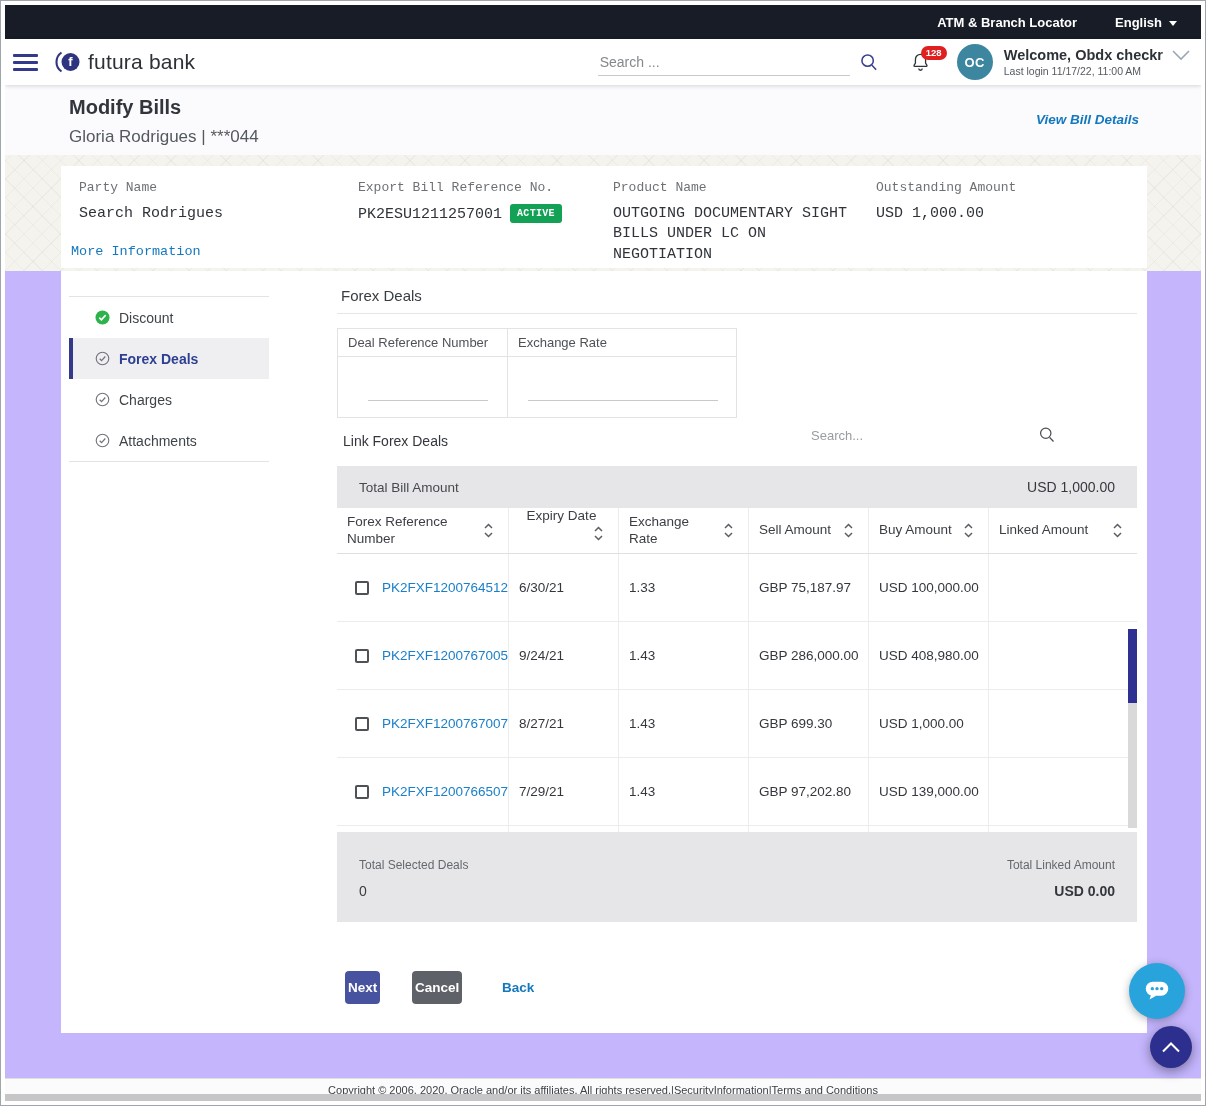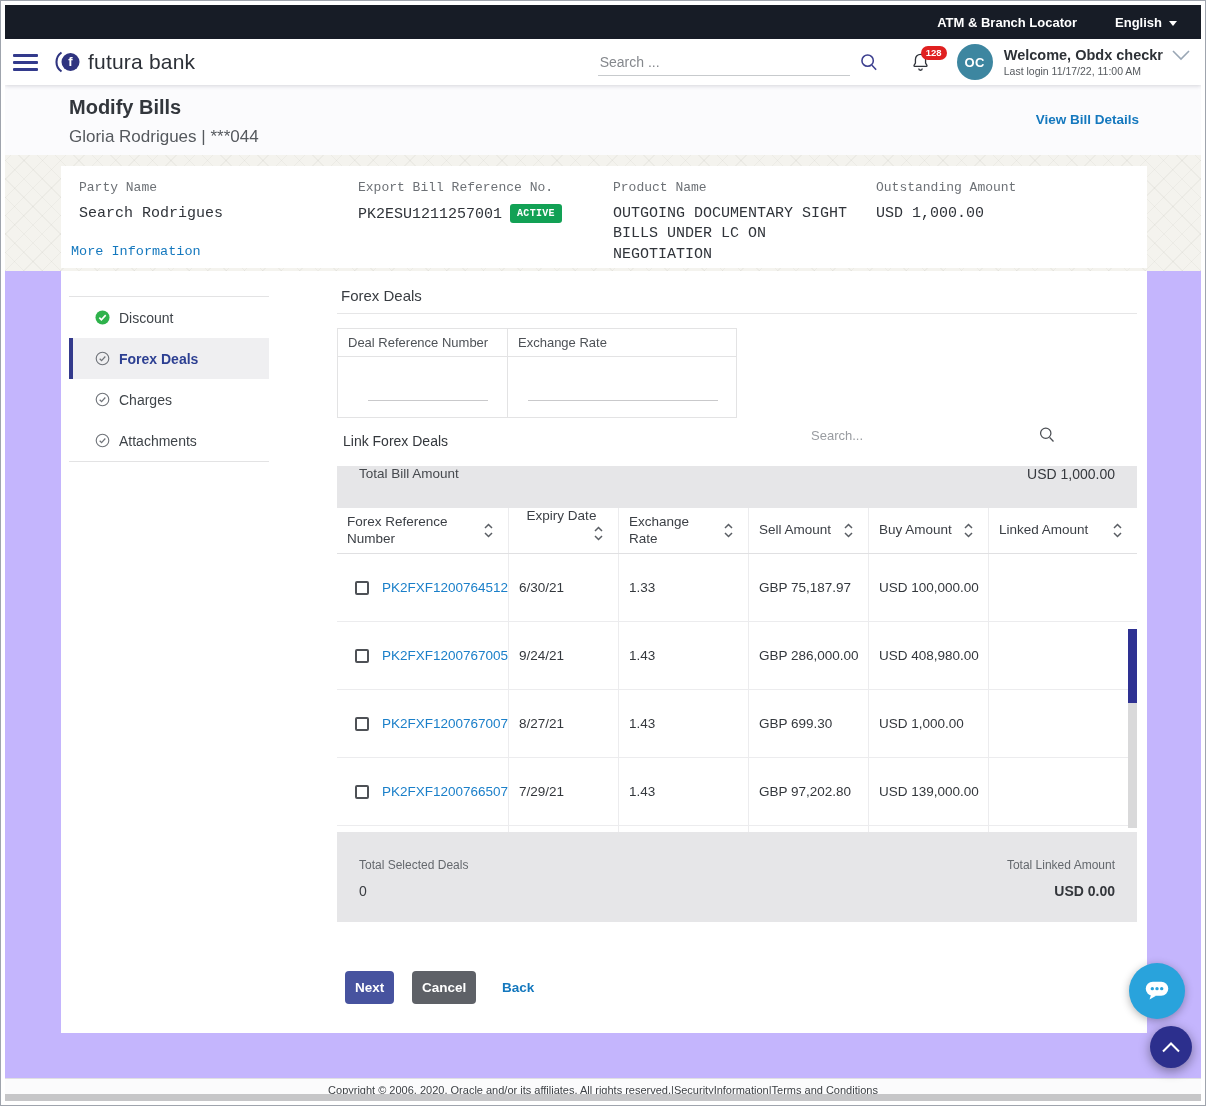--- a/index.html
+++ b/index.html
@@ -36,7 +36,7 @@
   .title-sec { height:70px; background:#fbfbfd; position:relative; }
   .pg-title { position:absolute; left:64px; top:11px; font-size:20px; font-weight:700; color:#32363c; }
   .pg-sub { position:absolute; left:64px; top:42px; font-size:17px; color:#55595e; }
-  .view-link { position:absolute; right:62px; top:27px; font-size:13.5px; font-weight:700; color:#1478be; cursor:pointer; }
+  .view-link { position:absolute; right:62px; top:27px; font-size:13.5px; font-weight:700; color:#1478be; cursor:pointer;font-style:italic; }
 
   .band { height:116px; position:relative; background-color:#f4f3ee;
     background-image:repeating-linear-gradient(45deg, rgba(110,110,95,.06) 0 1px, transparent 1px 13px),

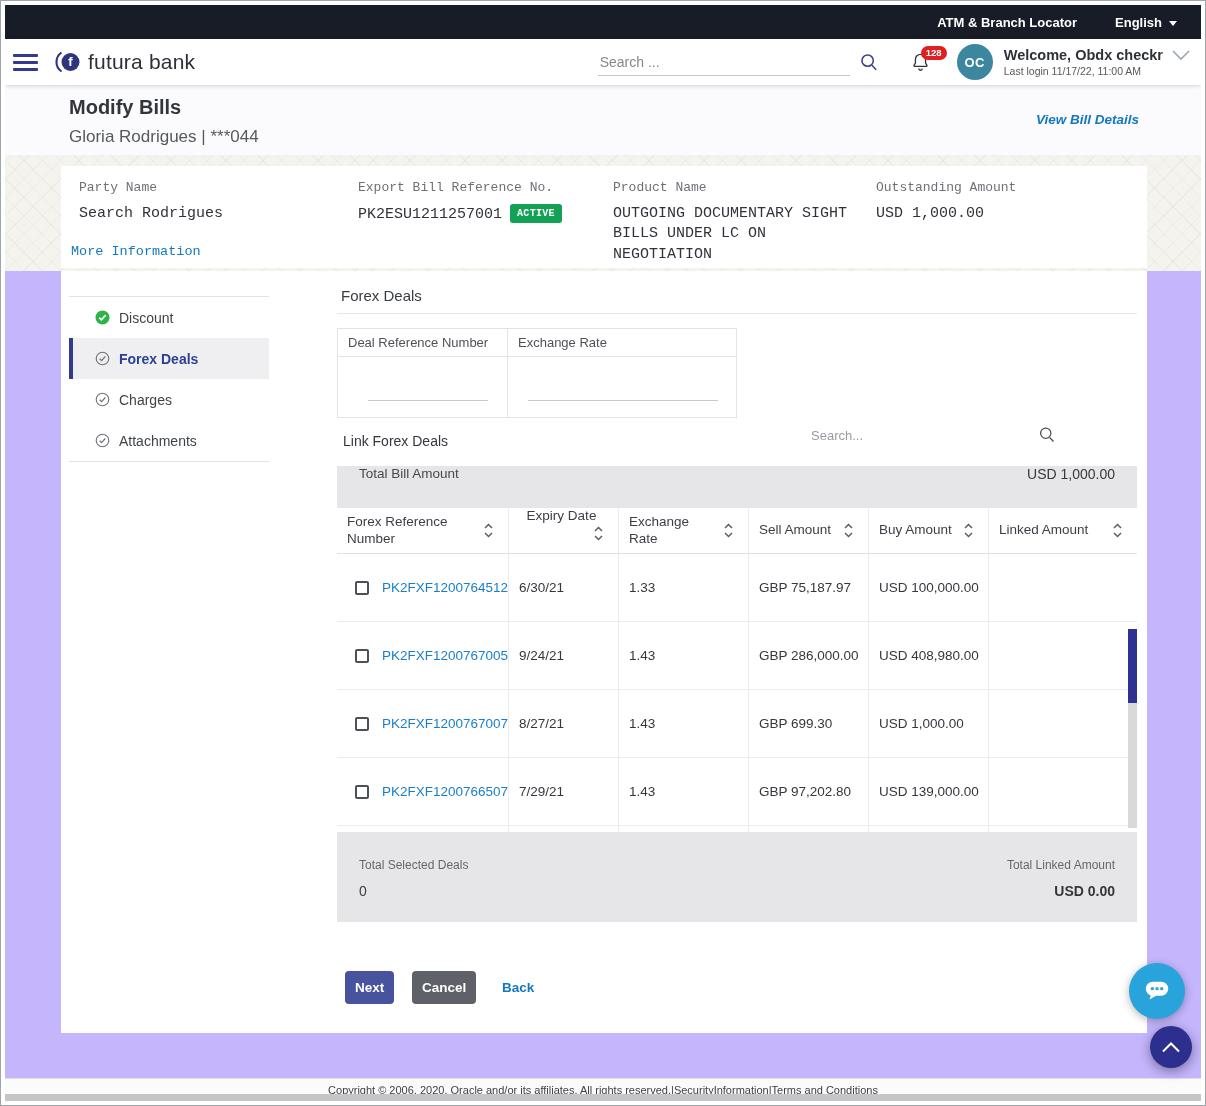--- a/index.html
+++ b/index.html
@@ -79,7 +79,7 @@
   .mini-search::placeholder { color:#999ca1; }
   .mini-search-ic { position:absolute; left:700px; top:153px; cursor:pointer; display:flex; }
 
-  .total-bar { position:absolute; left:0; top:195px; width:800px; height:42px; background:#e6e6e8; display:flex; justify-content:space-between; padding:0 22px; }
+  .total-bar { position:absolute; left:0; top:195px; width:800px; height:42px; background:#e6e6e8; display:flex; align-items:center; justify-content:space-between; padding:0 22px; }
   .total-bar .tl { font-size:13.5px; color:#46494e; }
   .total-bar .tv { font-size:14px; color:#35383d; }
 

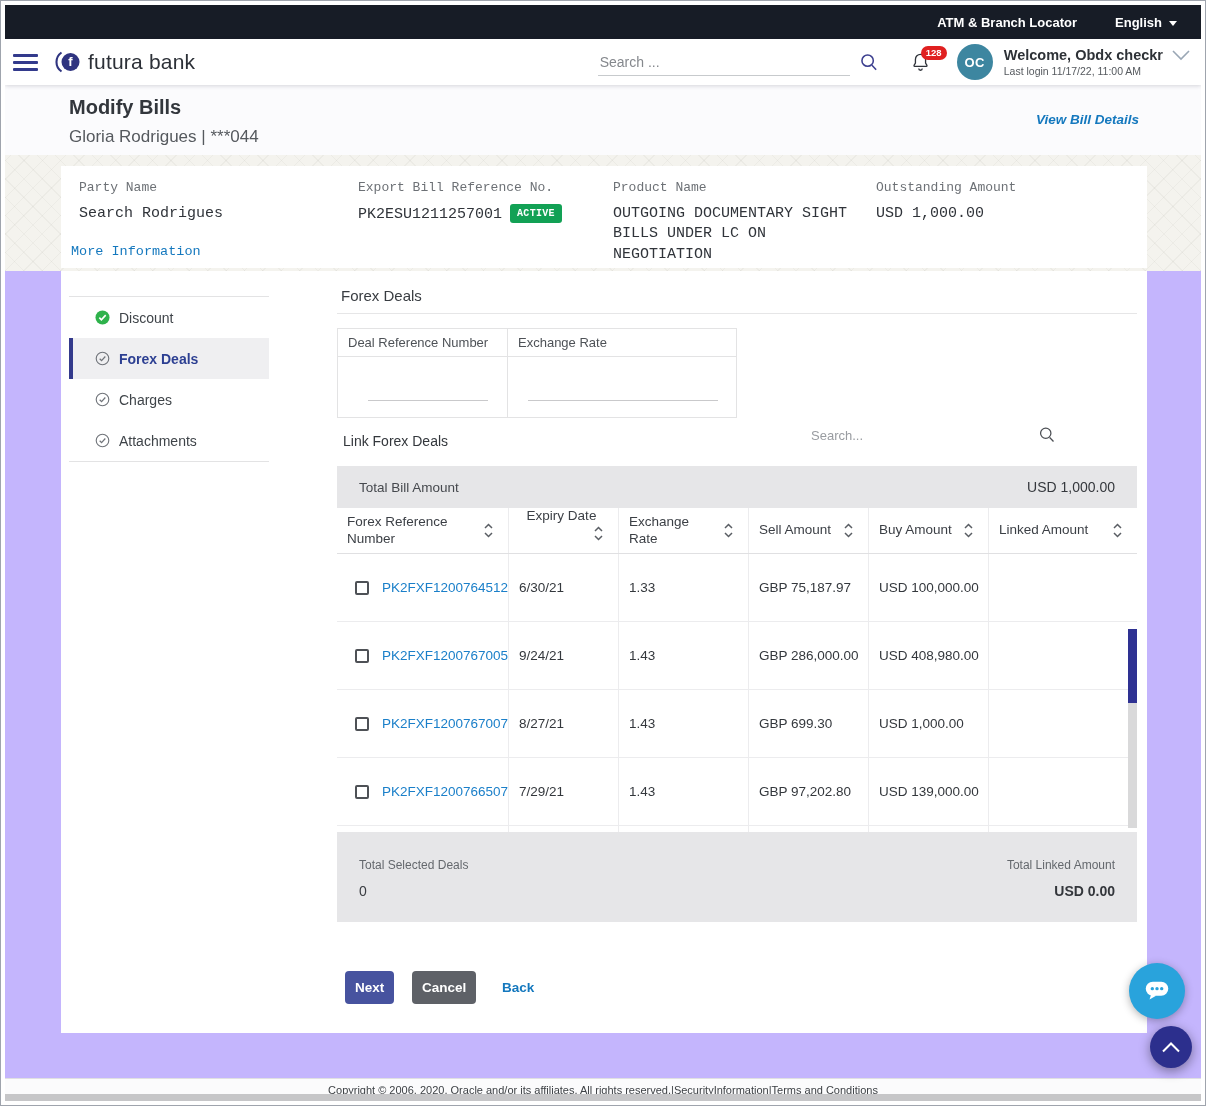--- a/index.html
+++ b/index.html
@@ -110,7 +110,7 @@
   .tla-l { position:absolute; right:22px; top:26px; font-size:12px; color:#64686d; }
   .tla-v { position:absolute; right:22px; top:51px; font-size:14px; font-weight:700; color:#33363b; }
 
-  .btn { position:absolute; top:700px; border:none; border-radius:4px; color:#fff; font-size:13.5px; font-weight:700; padding:9px 10px; cursor:pointer; font-family:"Liberation Sans",sans-serif; }
+  .btn { position:absolute; top:700px; border:none; border-radius:4px; color:#fff; font-size:13.5px; font-weight:700; padding:9px 3px; cursor:pointer; font-family:"Liberation Sans",sans-serif; }
   .btn.next { left:8px; background:#47539f; }
   .btn.cancel { left:75px; background:#5e6167; }
   .back { position:absolute; left:165px; top:709px; font-size:13.5px; font-weight:700; color:#1478be; cursor:pointer; text-decoration:none; }

